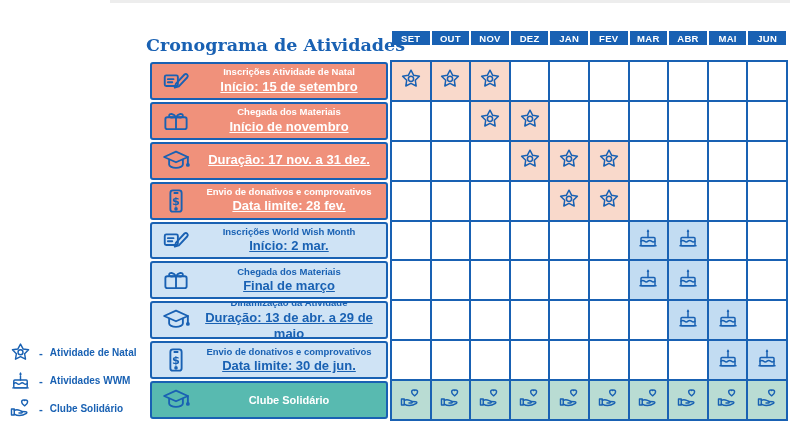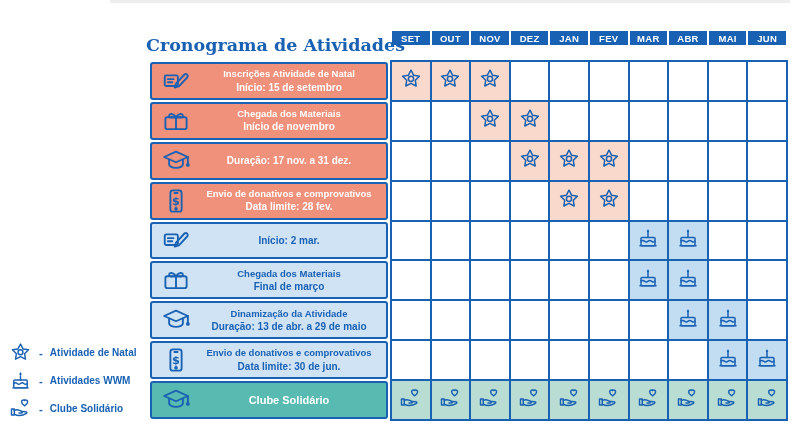--- a/index.html
+++ b/index.html
@@ -29,7 +29,7 @@
   .label-icon svg{width:30px;height:30px;}
   .label-text{flex:1;text-align:center;padding-right:8px;line-height:1.3;}
   .label-title{font-size:9.5px;font-weight:700;}
-  .label-sub{font-size:10px;font-weight:700;}
+  .label-sub{font-size:13px;font-weight:700;text-decoration:underline;}
   .label-box.clube .label-title{font-size:11px;}
 
   

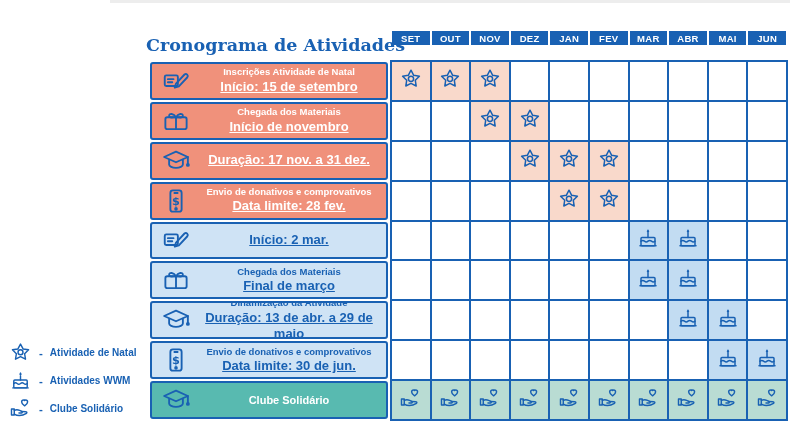--- a/index.html
+++ b/index.html
@@ -133,6 +133,7 @@
           </svg>
         </span>
         <div class="label-text">
+          <div class="label-title">Inscrições World Wish Month</div>
           <div class="label-sub">Início: 2 mar.</div>
         </div>
       </div>

